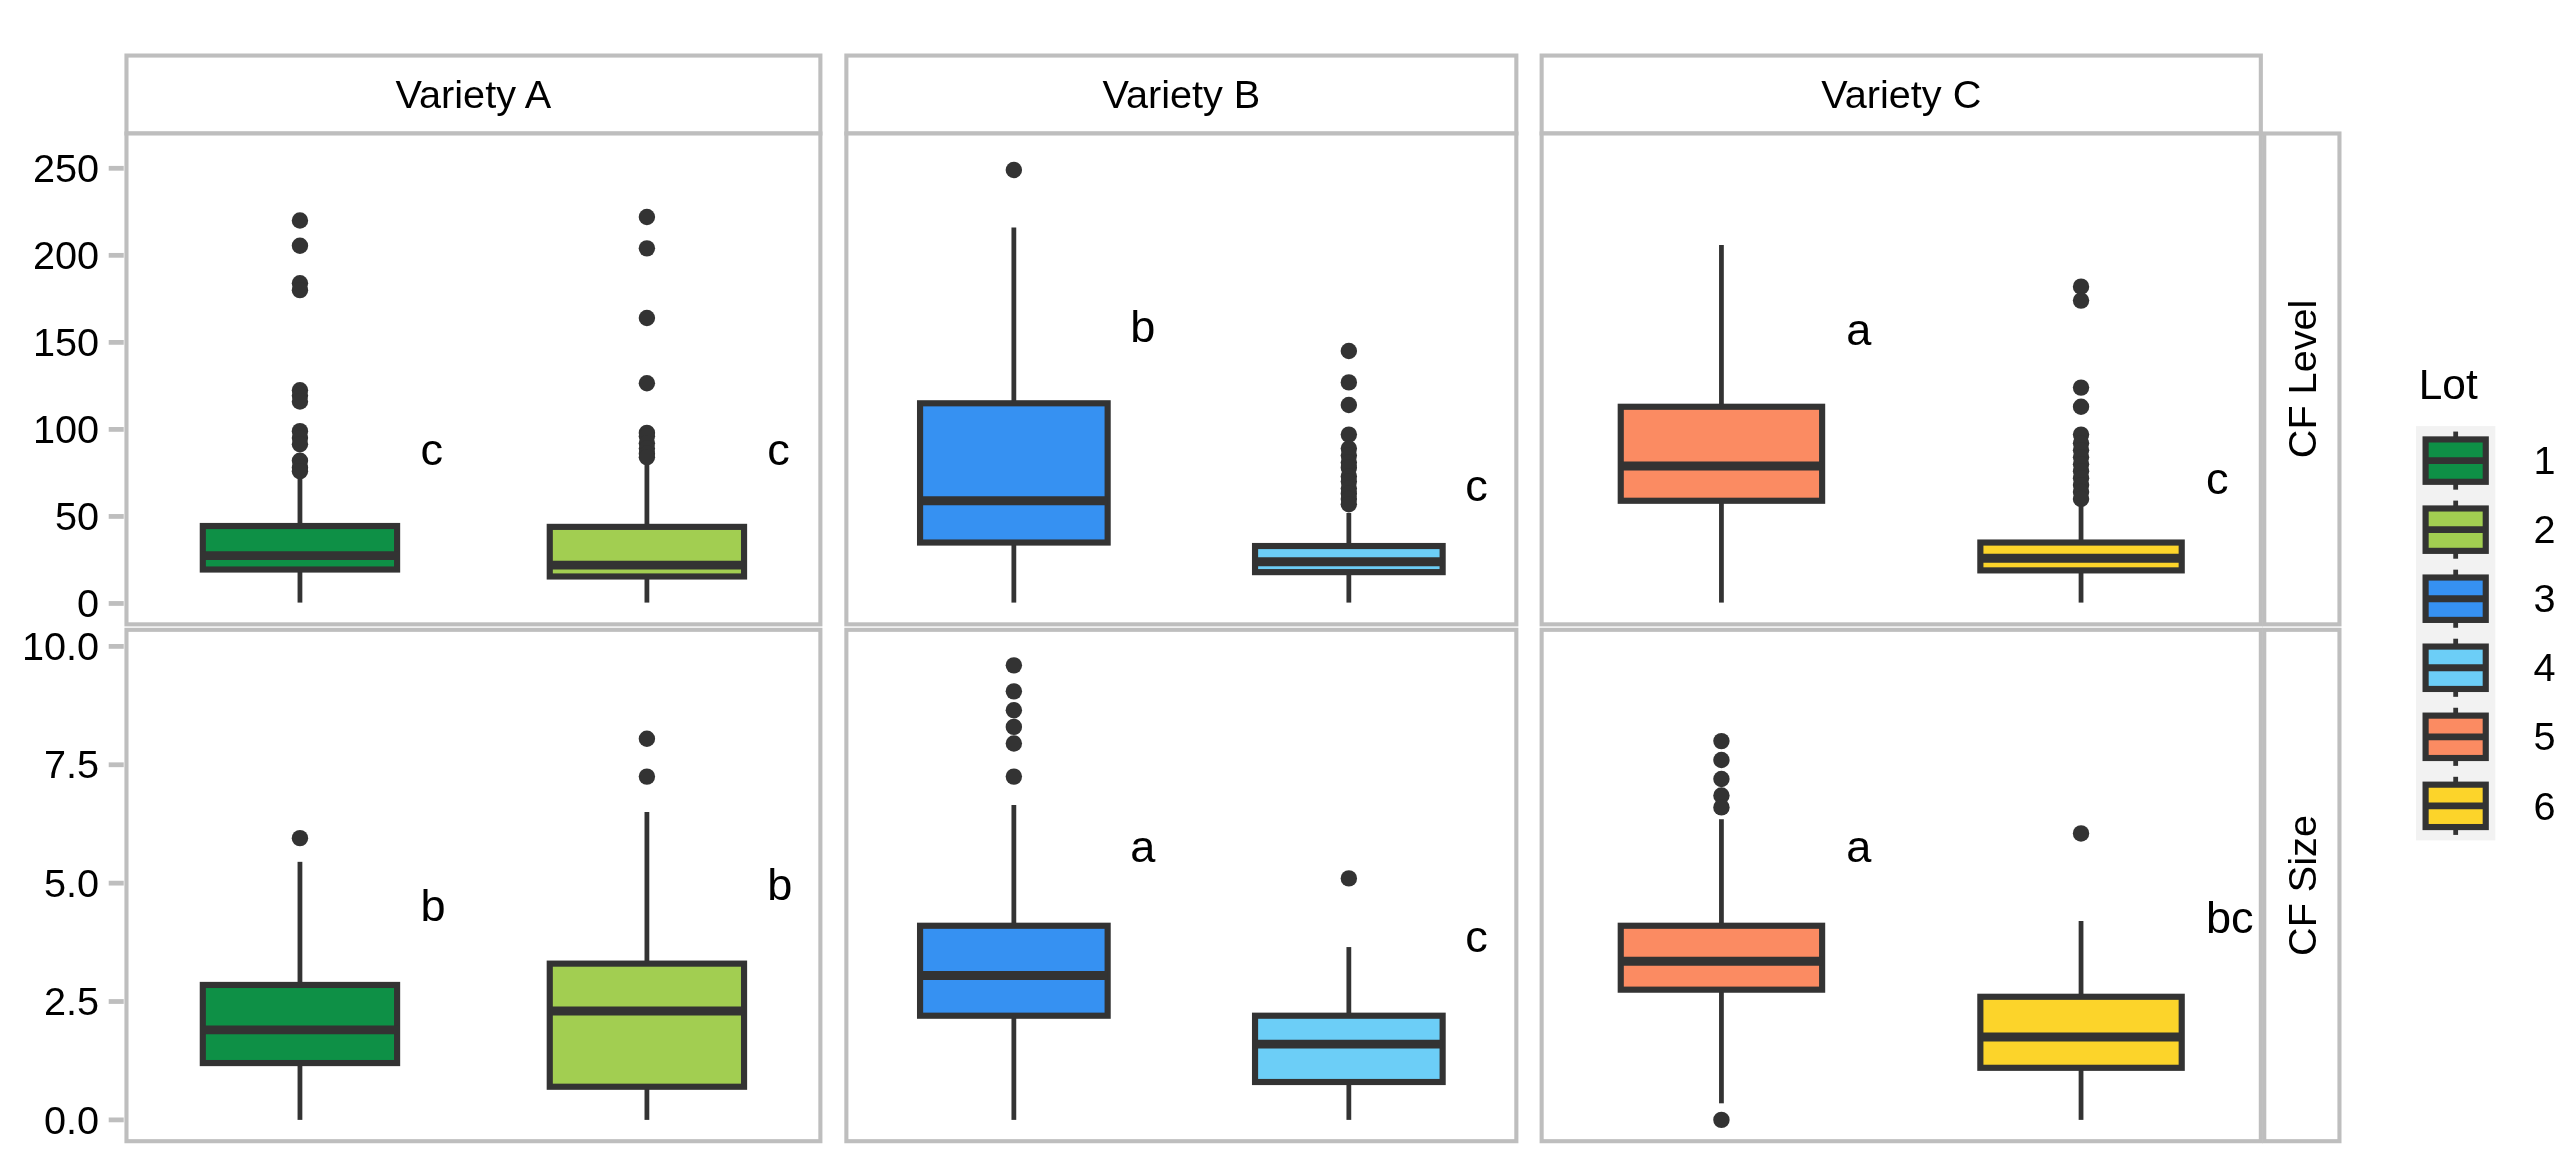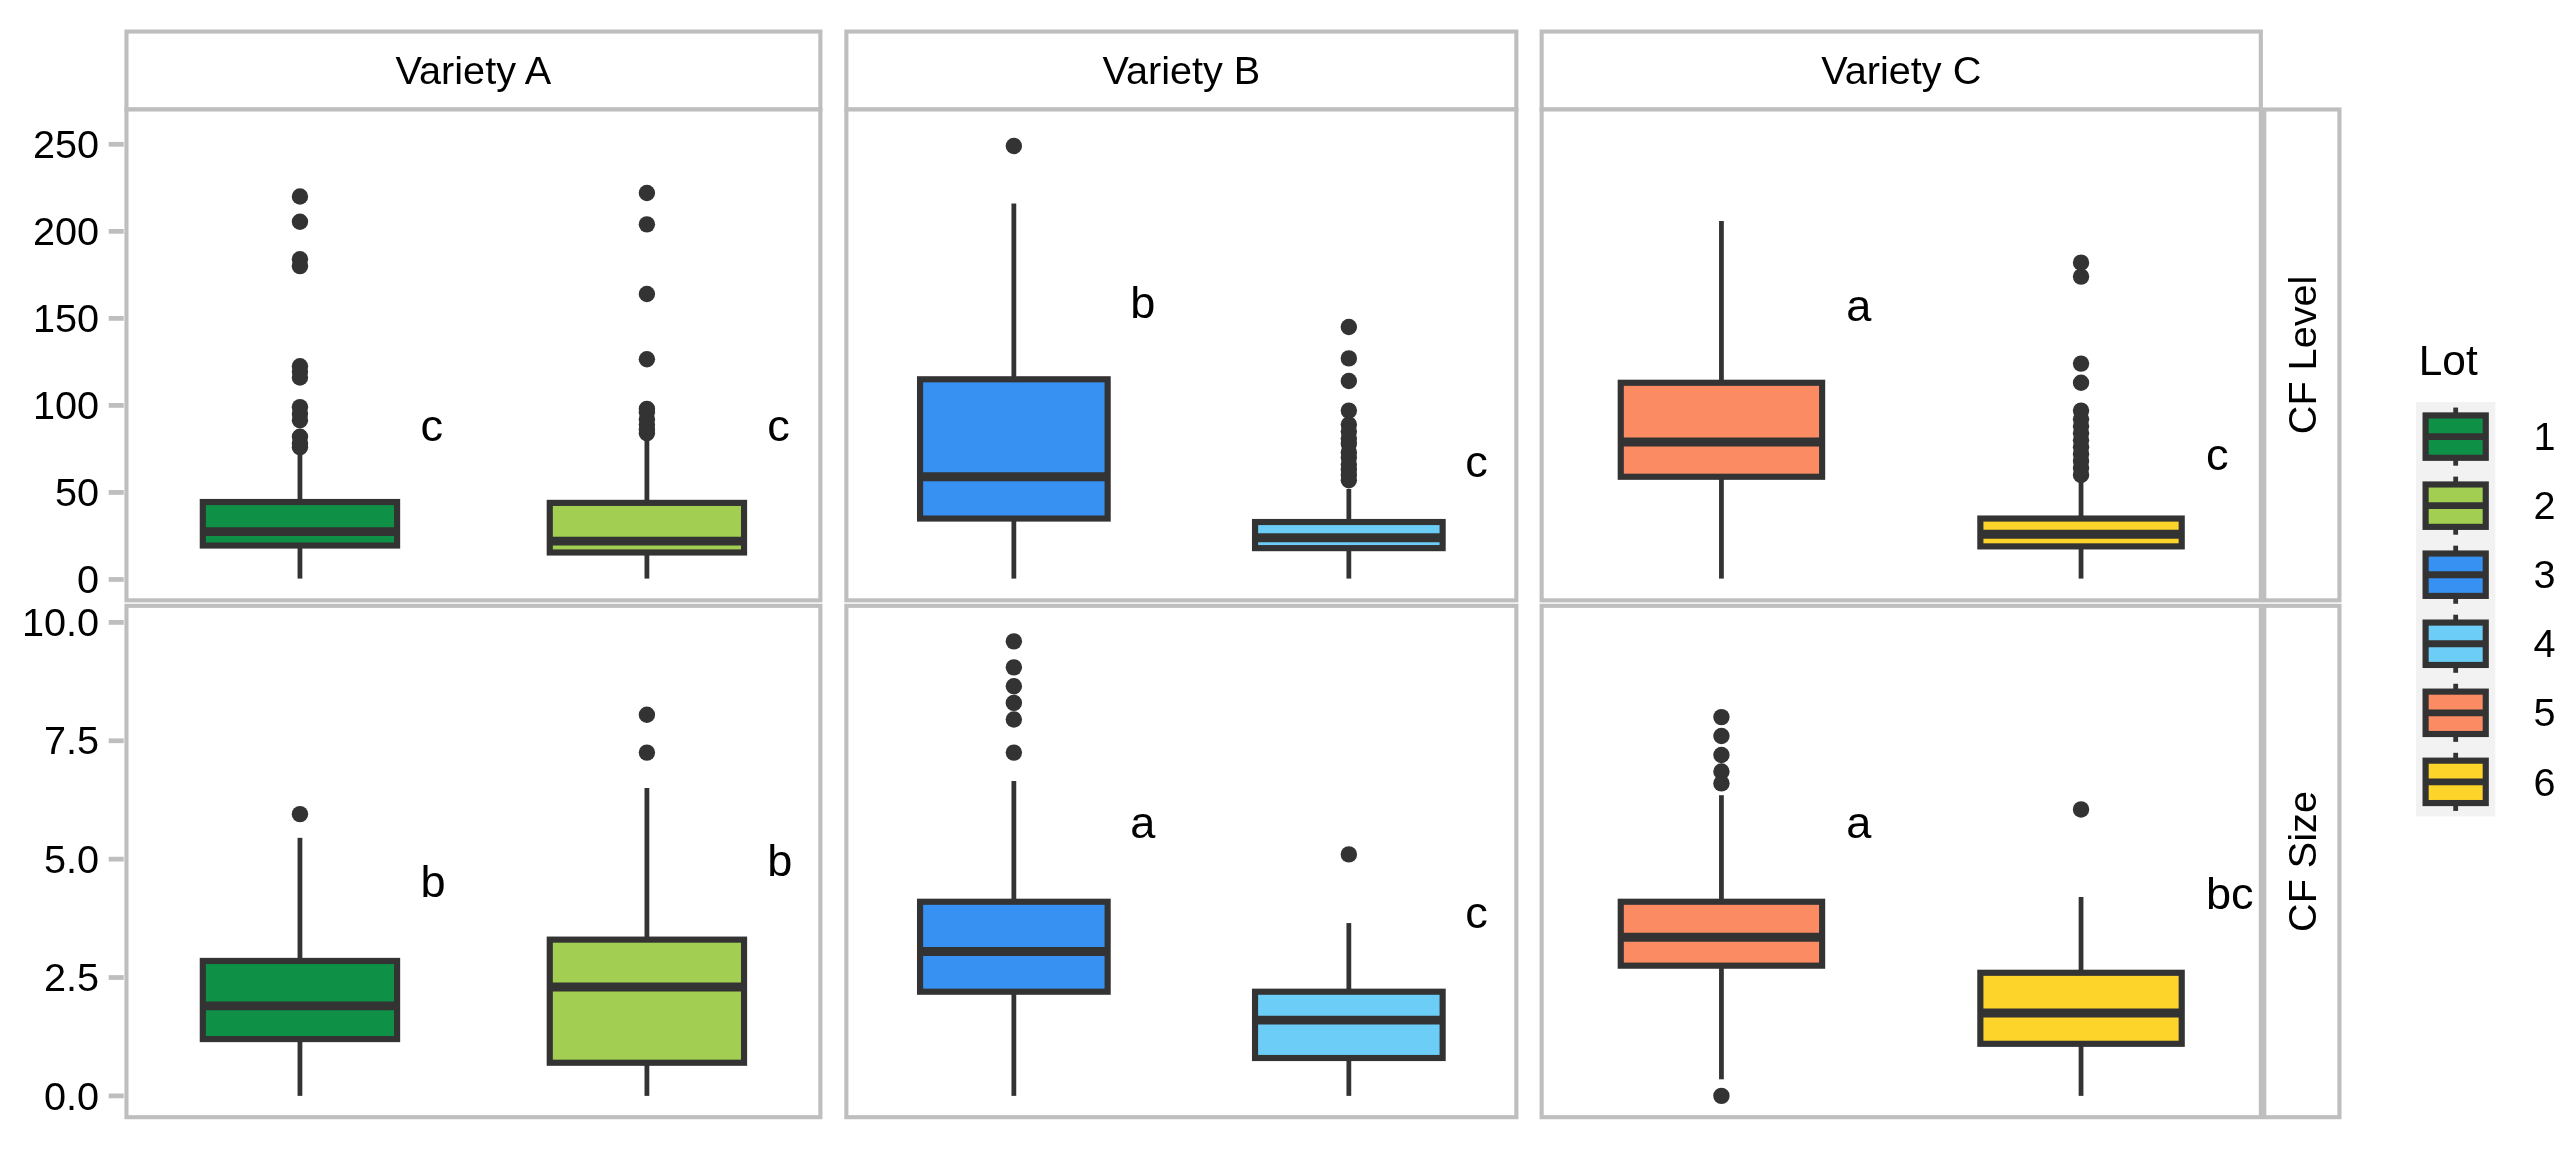--- a/index.html
+++ b/index.html
@@ -4,7 +4,7 @@
 <style>
   html,body{margin:0;padding:0;background:#ffffff;}
   body{width:2576px;height:1159px;font-family:"Liberation Sans",sans-serif;overflow:hidden;}
-  #root{position:relative;width:2576px;height:957px;}
+  #root{position:relative;width:2576px;height:957px;margin-top:24px;}
   svg{display:block;}
   .axis-text{font-family:"Liberation Sans",sans-serif;font-size:58px;fill:#000000;}
   .strip-text{font-family:"Liberation Sans",sans-serif;font-size:58px;fill:#000000;}

